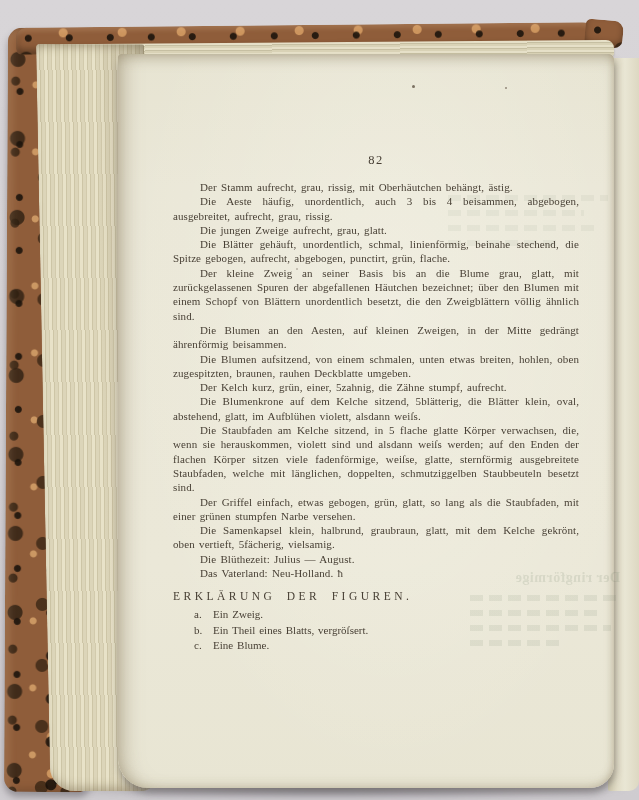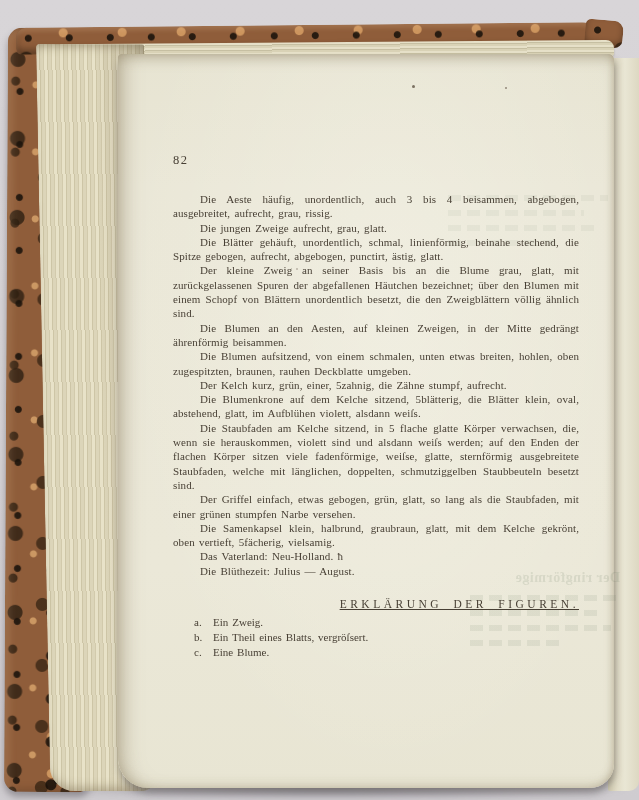--- a/index.html
+++ b/index.html
@@ -88,7 +88,7 @@
 
   
   .content{position:absolute;left:55px;top:99px;width:406px;color:#473f34;}
-  .pagenum{text-align:left;font-size:12.5px;letter-spacing:1.5px;margin:0 0 24px 0;}
+  .pagenum{text-align:center;font-size:12.5px;letter-spacing:1.5px;margin:0 0 12px 0;}
   .content p{margin:0;font-size:11px;line-height:14.3px;text-align:justify;text-indent:27px;
     letter-spacing:.1px;word-spacing:1.4px;}
   .fig-heading{margin:20px 0 5px 0;text-align:right;font-size:11.5px;letter-spacing:3.5px;word-spacing:5px;text-decoration:underline;}

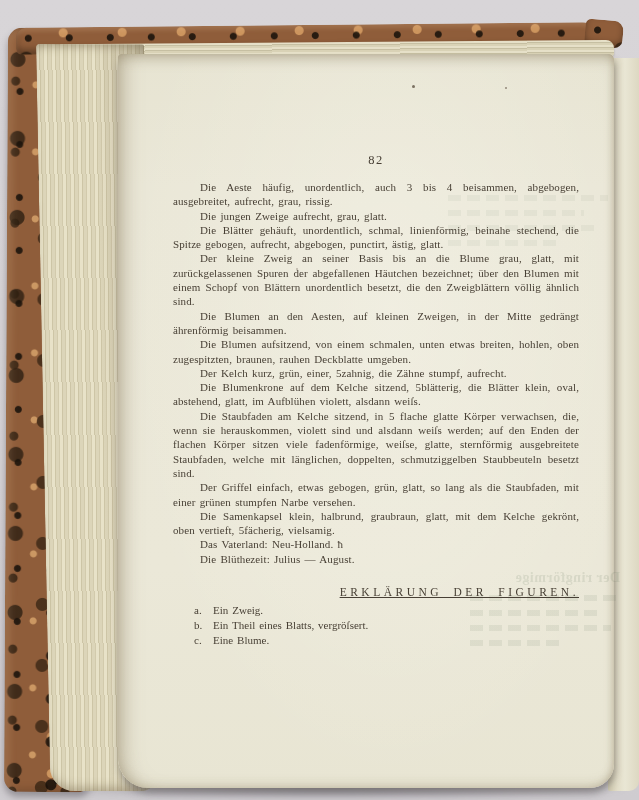--- a/index.html
+++ b/index.html
@@ -136,6 +136,7 @@
     <div class="content">
       <div class="pagenum">82</div>
 
+      <p>Der Stamm aufrecht, grau, rissig, mit Oberhäutchen behängt, ästig.</p>
       <p>Die Aeste häufig, unordentlich, auch 3 bis 4 beisammen, abgebogen, ausgebreitet, aufrecht, grau, rissig.</p>
       <p>Die jungen Zweige aufrecht, grau, glatt.</p>
       <p>Die Blätter gehäuft, unordentlich, schmal, linienförmig, beinahe stechend, die Spitze gebogen, aufrecht, abgebogen, punctirt, ästig, glatt.</p>

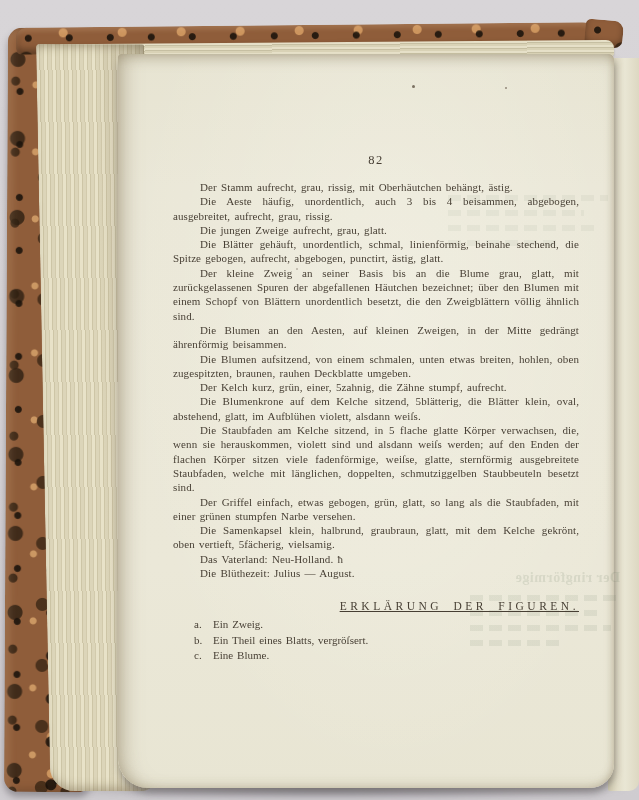--- a/index.html
+++ b/index.html
@@ -139,7 +139,7 @@
       <p>Der Stamm aufrecht, grau, rissig, mit Oberhäutchen behängt, ästig.</p>
       <p>Die Aeste häufig, unordentlich, auch 3 bis 4 beisammen, abgebogen, ausgebreitet, aufrecht, grau, rissig.</p>
       <p>Die jungen Zweige aufrecht, grau, glatt.</p>
-      <p>Die Blätter gehäuft, unordentlich, schmal, linienförmig, beinahe stechend, die Spitze gebogen, aufrecht, abgebogen, punctirt, ästig, glatt.</p>
+      <p>Die Blätter gehäuft, unordentlich, schmal, linienförmig, beinahe stechend, die Spitze gebogen, aufrecht, abgebogen, punctirt, grün, flache.</p>
       <p>Der kleine Zweig an seiner Basis bis an die Blume grau, glatt, mit zurückgelassenen Spuren der abgefallenen Häutchen bezeichnet; über den Blumen mit einem Schopf von Blättern unordentlich besetzt, die den Zweigblättern völlig ähnlich sind.</p>
       <p>Die Blumen an den Aesten, auf kleinen Zweigen, in der Mitte gedrängt ährenförmig beisammen.</p>
       <p>Die Blumen aufsitzend, von einem schmalen, unten etwas breiten, hohlen, oben zugespitzten, braunen, rauhen Deckblatte umgeben.</p>

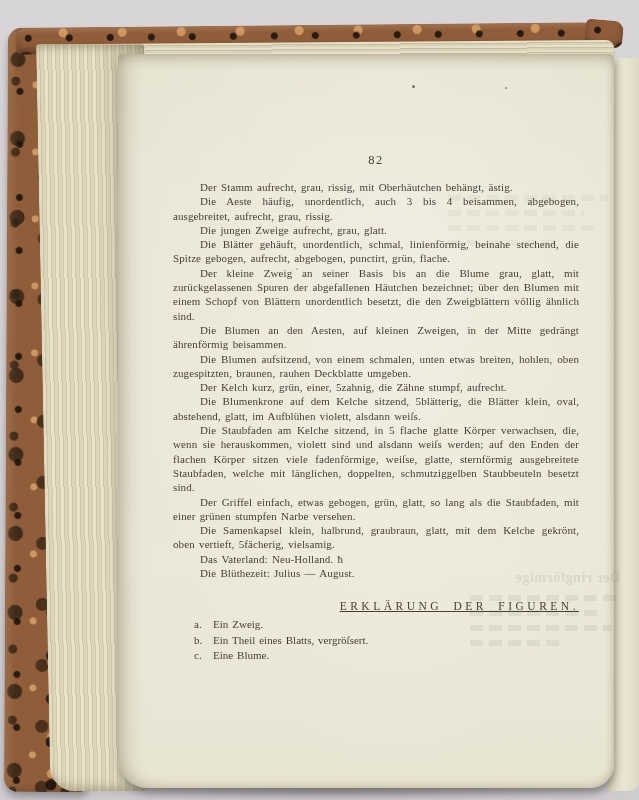--- a/index.html
+++ b/index.html
@@ -148,8 +148,8 @@
       <p>Die Staubfaden am Kelche sitzend, in 5 flache glatte Körper verwachsen, die, wenn sie herauskommen, violett sind und alsdann weiſs werden; auf den Enden der flachen Körper sitzen viele fadenförmige, weiſse, glatte, sternförmig ausgebreitete Staubfaden, welche mit länglichen, doppelten, schmutziggelben Staubbeuteln besetzt sind.</p>
       <p>Der Griffel einfach, etwas gebogen, grün, glatt, so lang als die Staubfaden, mit einer grünen stumpfen Narbe versehen.</p>
       <p>Die Samenkapsel klein, halbrund, graubraun, glatt, mit dem Kelche gekrönt, oben vertieft, 5fächerig, vielsamig.</p>
+      <p>Die Blüthezeit: Julius — August.</p>
       <p>Das Vaterland: Neu-Holland.  ħ</p>
-      <p>Die Blüthezeit: Julius — August.</p>
 
       <div class="fig-heading">ERKLÄRUNG DER FIGUREN.</div>
 

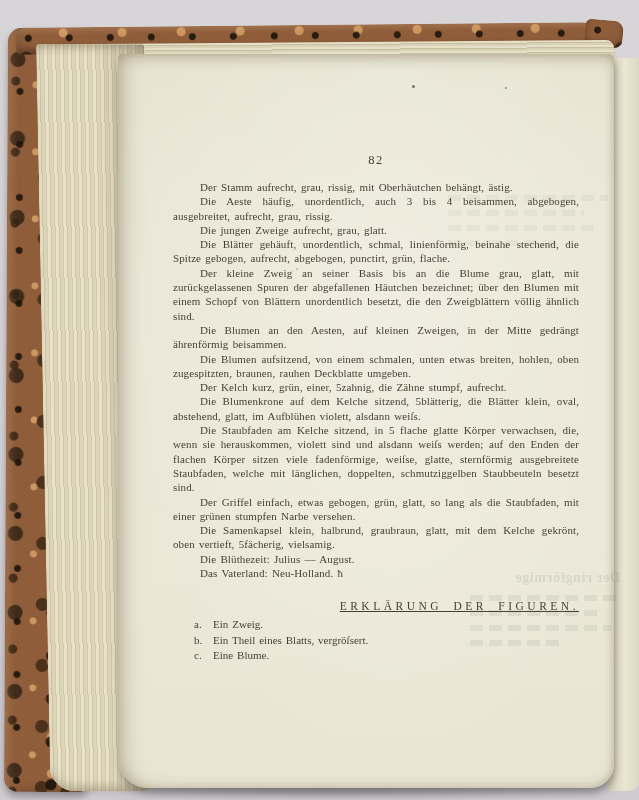--- a/index.html
+++ b/index.html
@@ -91,7 +91,7 @@
   .pagenum{text-align:center;font-size:12.5px;letter-spacing:1.5px;margin:0 0 12px 0;}
   .content p{margin:0;font-size:11px;line-height:14.3px;text-align:justify;text-indent:27px;
     letter-spacing:.1px;word-spacing:1.4px;}
-  .fig-heading{margin:20px 0 5px 0;text-align:right;font-size:11.5px;letter-spacing:3.5px;word-spacing:5px;text-decoration:underline;}
+  .fig-heading{margin:10px 0 5px 0;text-align:left;font-size:11.5px;letter-spacing:3.5px;word-spacing:5px;}
   .fig-list{margin:0;}
   .fig-item{display:flex;padding-left:21px;font-size:11px;line-height:15.2px;word-spacing:1.2px;}
   .fig-item .lbl{width:19px;flex:none;}

